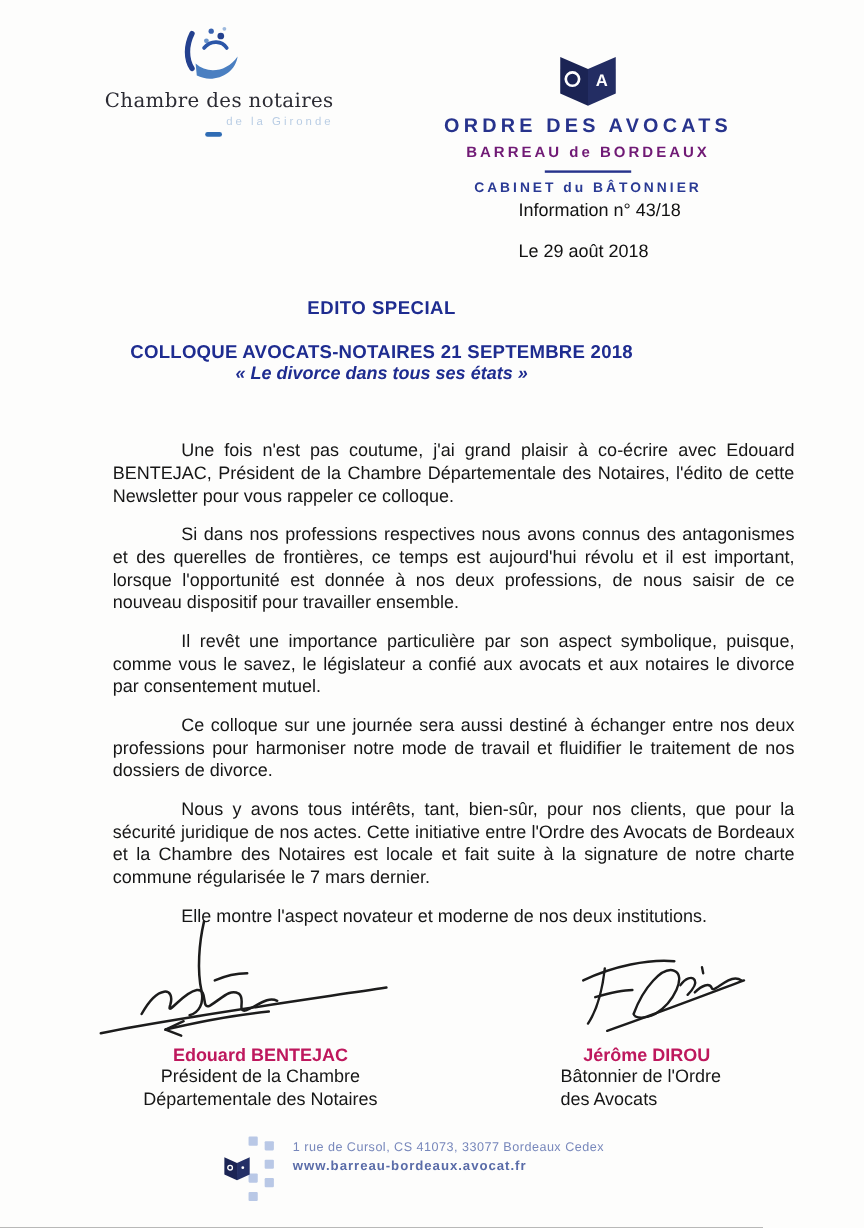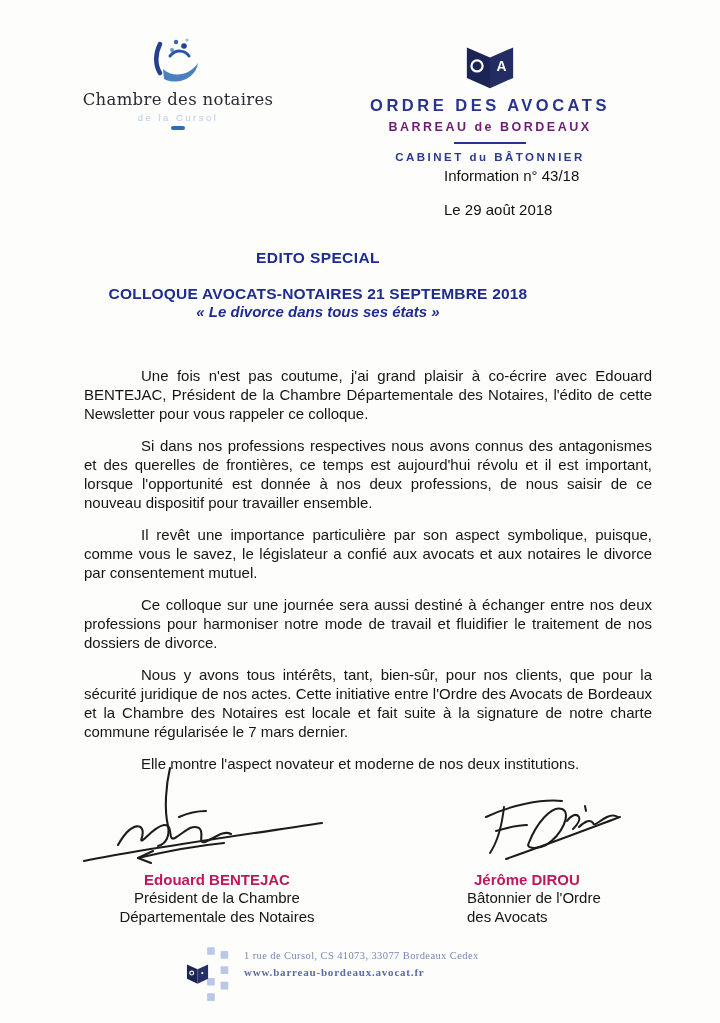--- a/index.html
+++ b/index.html
@@ -10,7 +10,7 @@
     font-family:"Liberation Sans", sans-serif; color:#1a1a1a;
   }
   
-  .notaires-block { position:absolute; left:78px; top:36px; width:200px; text-align:center; }
+  .notaires-block { position:absolute; left:78px; top:20px; width:200px; text-align:right; }
   .notaires-icon { display:block; margin:0 auto 2px; }
   .notaires-name { font-family:"DejaVu Serif", serif; font-size:16.5px; color:#2b2b33; letter-spacing:.3px; }
   .notaires-sub { font-size:9.5px; letter-spacing:2.5px; color:#b9cde4; margin-top:3px; }

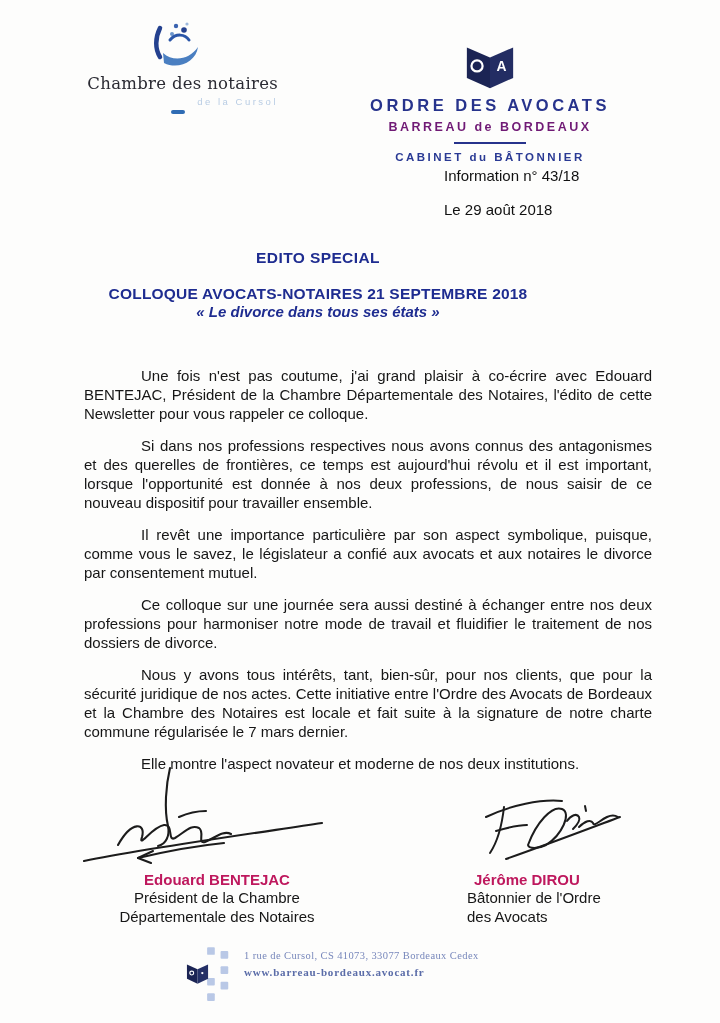--- a/index.html
+++ b/index.html
@@ -70,7 +70,7 @@
       <path d="M20,33 C30,42 46,40 55,27 C53,42 35,50 21,43 Z" fill="#4a7fc1"></path>
     </svg>
     <div class="notaires-name">Chambre des notaires</div>
-    <div class="notaires-sub">de la Cursol</div>
+    <div class="notaires-sub">de la Gironde</div>
     <div class="notaires-dash"></div>
   </div>
 

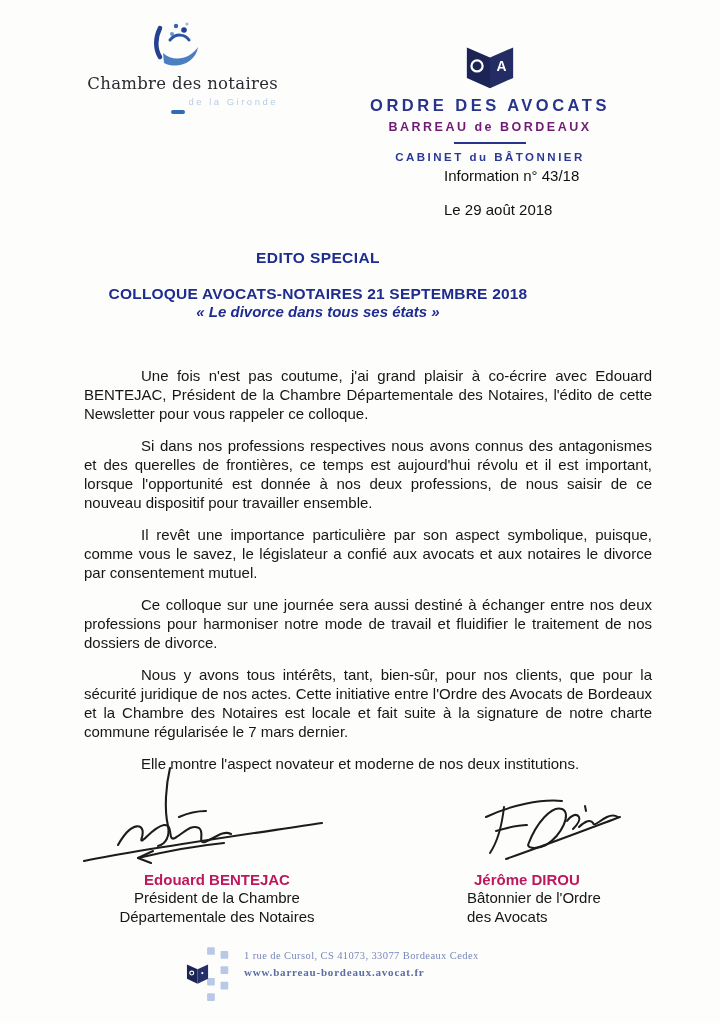--- a/index.html
+++ b/index.html
@@ -25,7 +25,7 @@
 
   
   .info-block { position:absolute; left:432px; top:167px; font-size:15px; color:#111; }
-  .info-line { margin-bottom:17px;margin-left:12px; }
+  .info-line { margin-bottom:17px; }
 
   
   .titles { position:absolute; left:0; top:249px; width:636px; text-align:center; color:#1e2c90; }

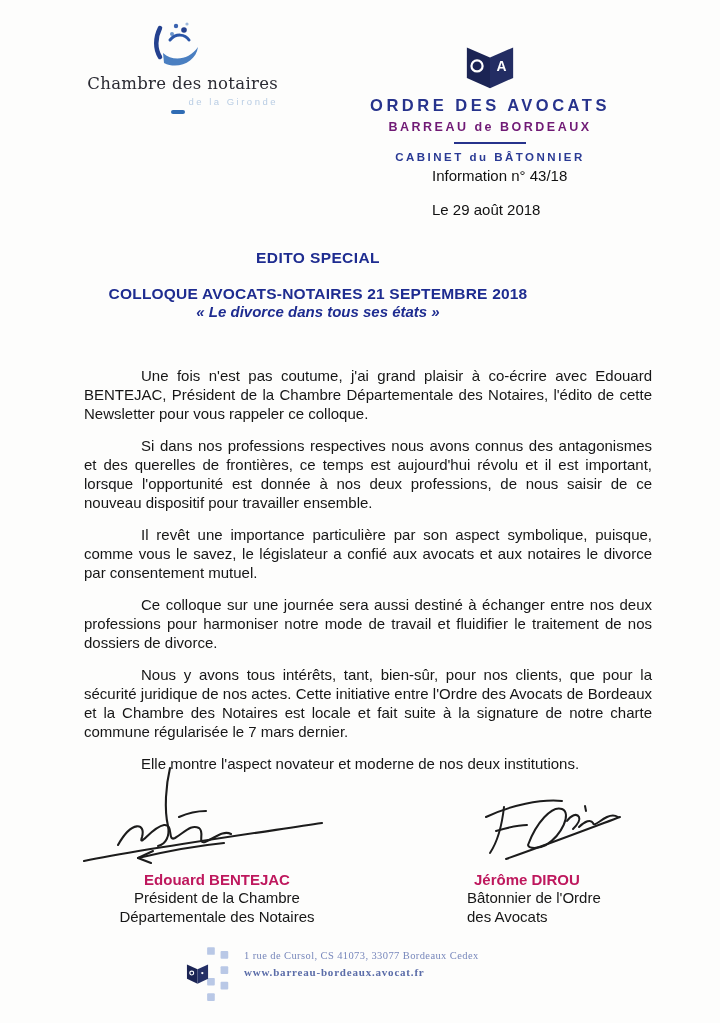--- a/index.html
+++ b/index.html
@@ -34,7 +34,7 @@
   .title-subject { font-size:15px; font-weight:bold; font-style:italic; }
 
   
-  .body-text { position:absolute; left:84px; top:366px; width:568px; font-size:15px; line-height:19px; text-align:justify; color:#161616; }
+  .body-text { position:absolute; left:94px; top:366px; width:568px; font-size:15px; line-height:19px; text-align:justify; color:#161616; }
   .body-text p { text-indent:57px; margin-bottom:13px; }
 
   

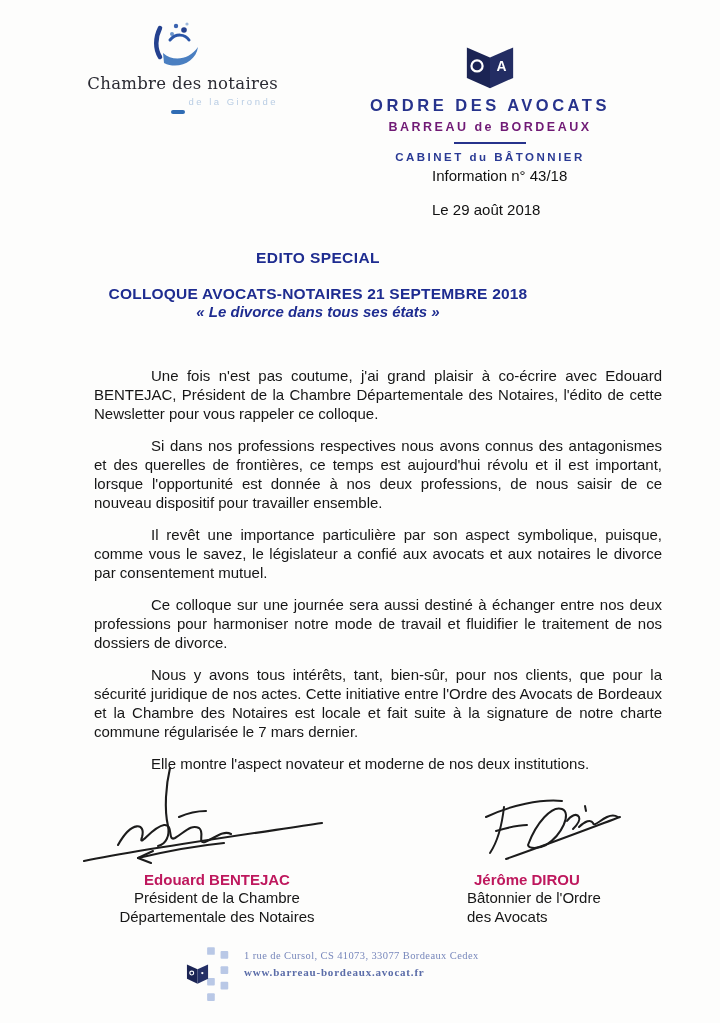--- a/index.html
+++ b/index.html
@@ -45,7 +45,7 @@
   .sig-col-right { position:absolute; left:385px; top:106px; width:230px; text-align:left; }
   .sig-name { font-size:15px; font-weight:bold; color:#be185d; }
   .sig-role { font-size:15px; line-height:19px; color:#161616; }
-  .sig-col-right .sig-name { padding-left:7px; }
+  .sig-col-right .sig-name { padding-left:7px;margin-left:12px; }
 
   
   .footer { position:absolute; left:186px; top:944px; display:flex; align-items:flex-start; }

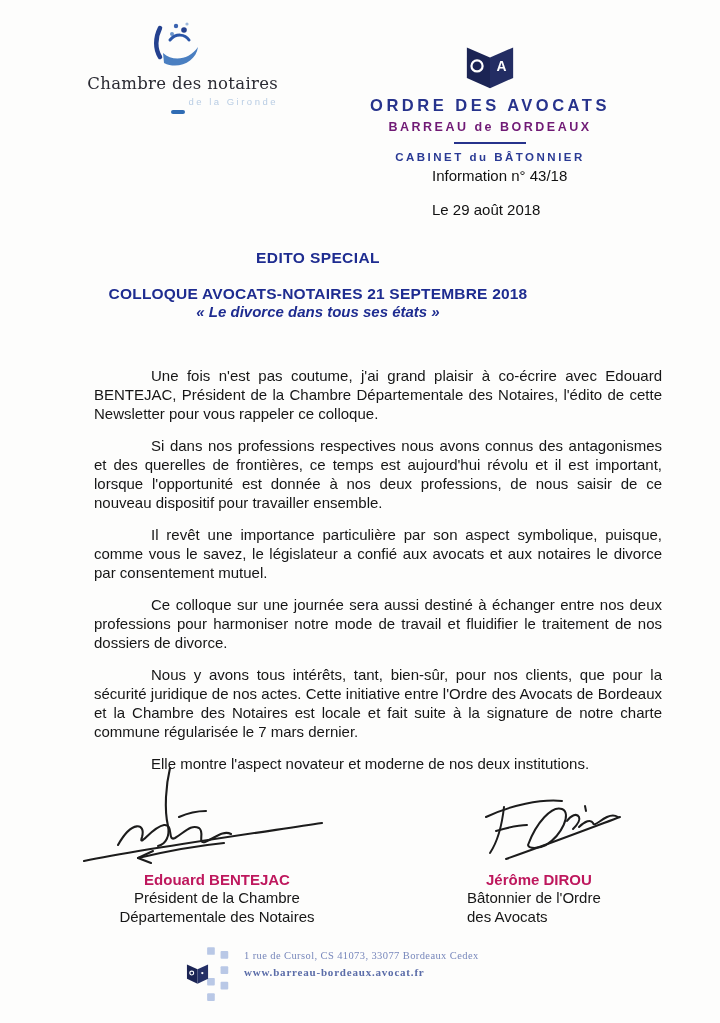--- a/index.html
+++ b/index.html
@@ -50,7 +50,7 @@
   
   .footer { position:absolute; left:186px; top:944px; display:flex; align-items:flex-start; }
   .footer-logo { margin-right:10px; margin-top:2px; }
-  .footer-lines { padding-top:4px;font-family:Liberation Serif, serif; }
+  .footer-lines { padding-top:4px; }
   .footer-line { font-size:10.5px; line-height:16px; color:#7787bb; letter-spacing:.4px; }
   .footer-site { font-size:11px; line-height:17px; font-weight:bold; color:#5a6ca8; letter-spacing:.8px; }
 </style>

